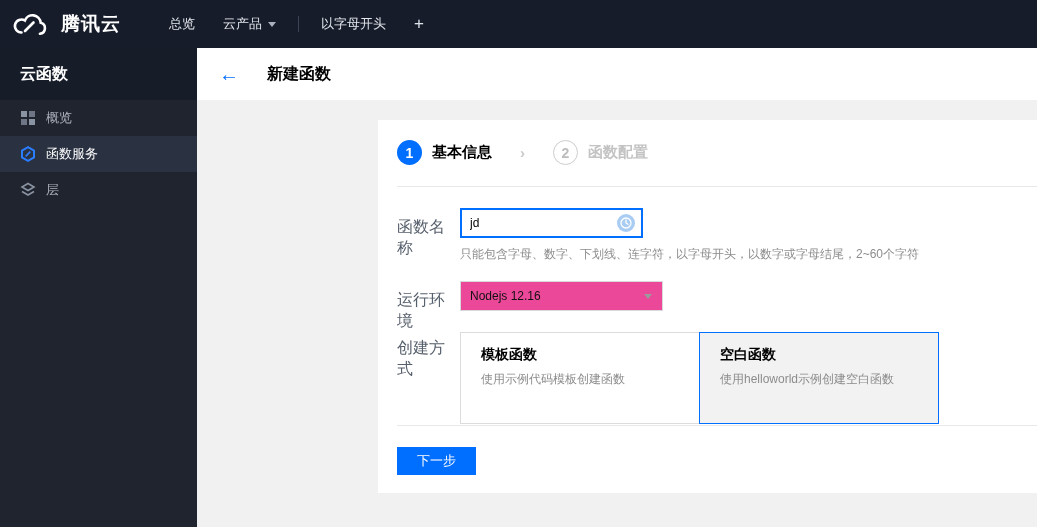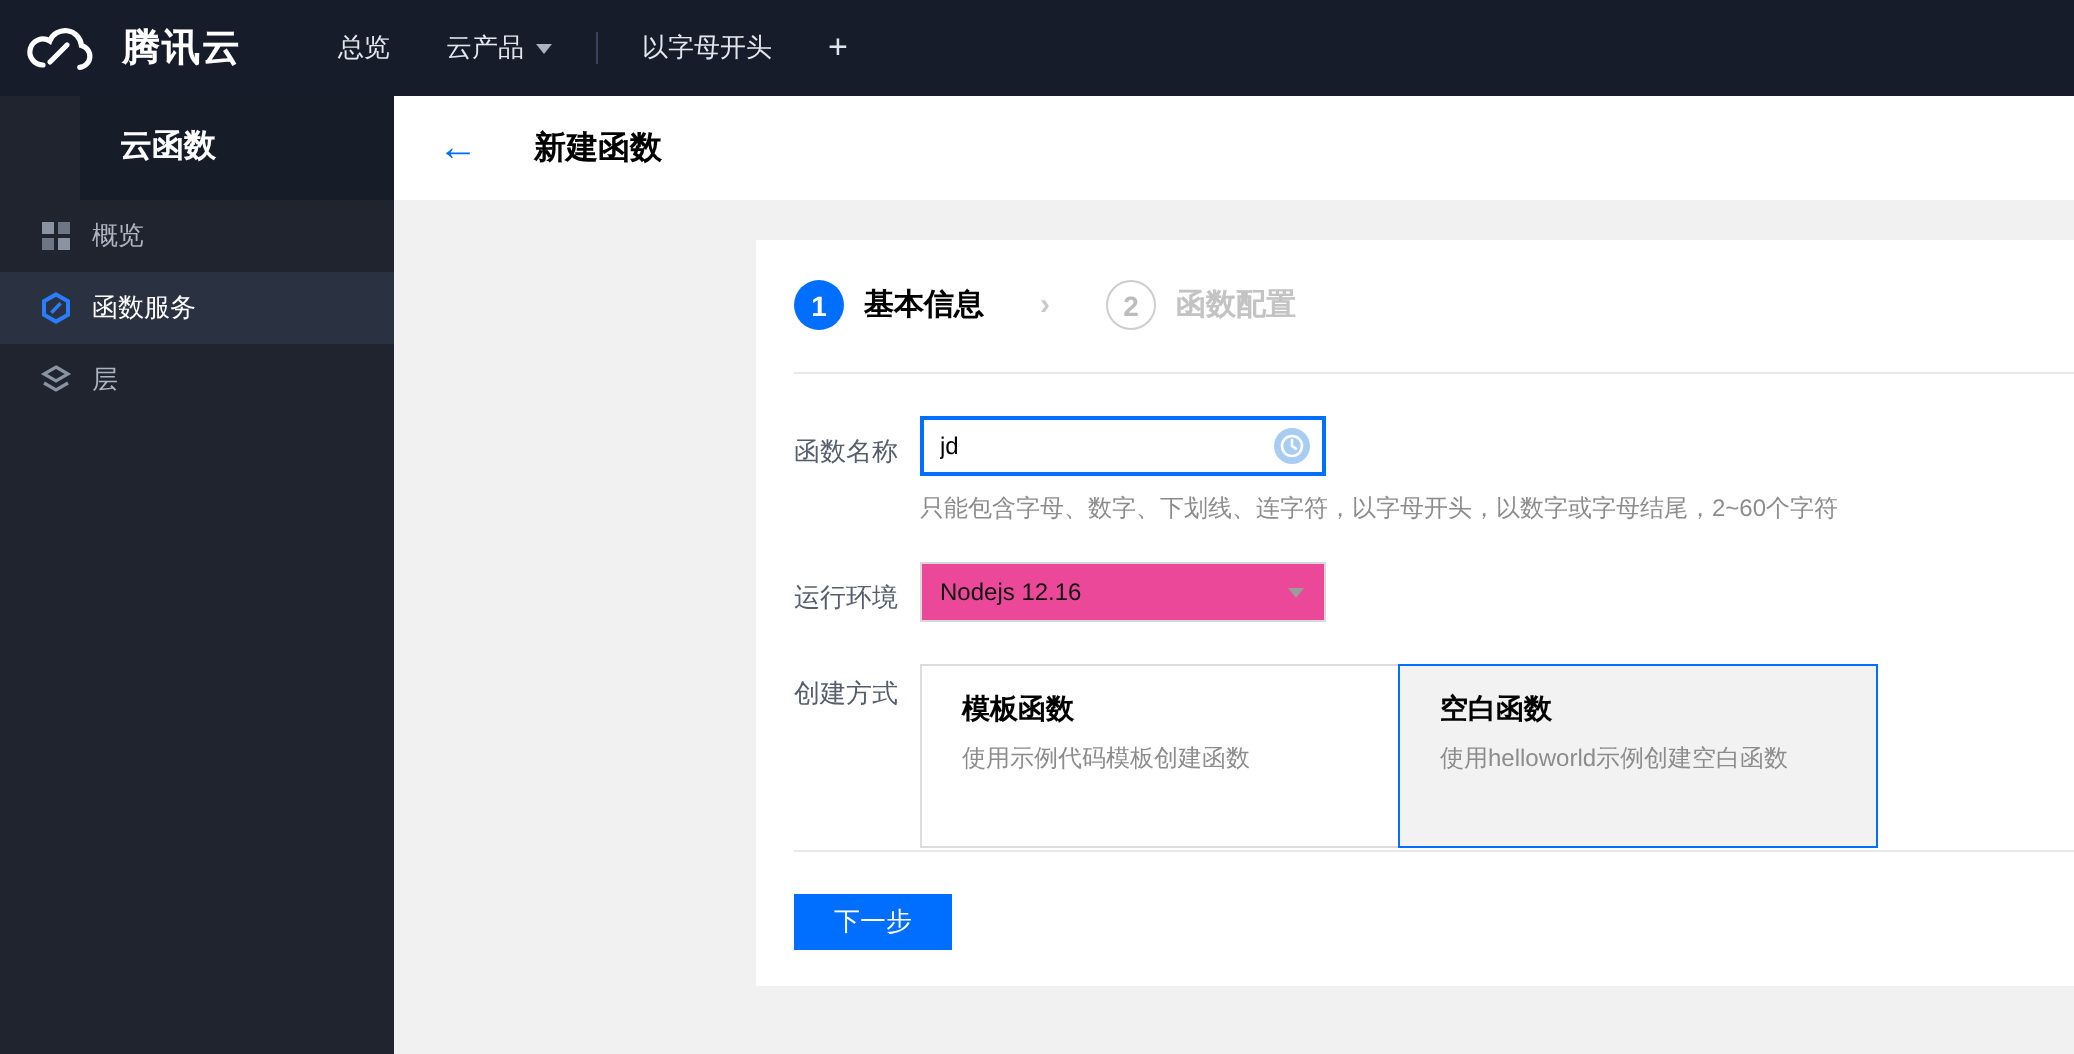--- a/index.html
+++ b/index.html
@@ -23,7 +23,7 @@
   
   .sidebar { position:absolute; left:0; top:48px; width:197px; height:479px; background:#1f242f; }
   .sidebar-title { height:52px; line-height:52px; background:#171c29; color:#ffffff;
-                   font-size:16px; font-weight:bold; padding-left:20px;margin-left:40px; }
+                   font-size:16px; font-weight:bold; padding-left:20px; }
   .side-item { height:36px; display:flex; align-items:center; padding-left:20px;
                color:#aeb4bf; font-size:13px; cursor:pointer; }
   .side-item.selected { background:#2a3140; color:#ffffff; }

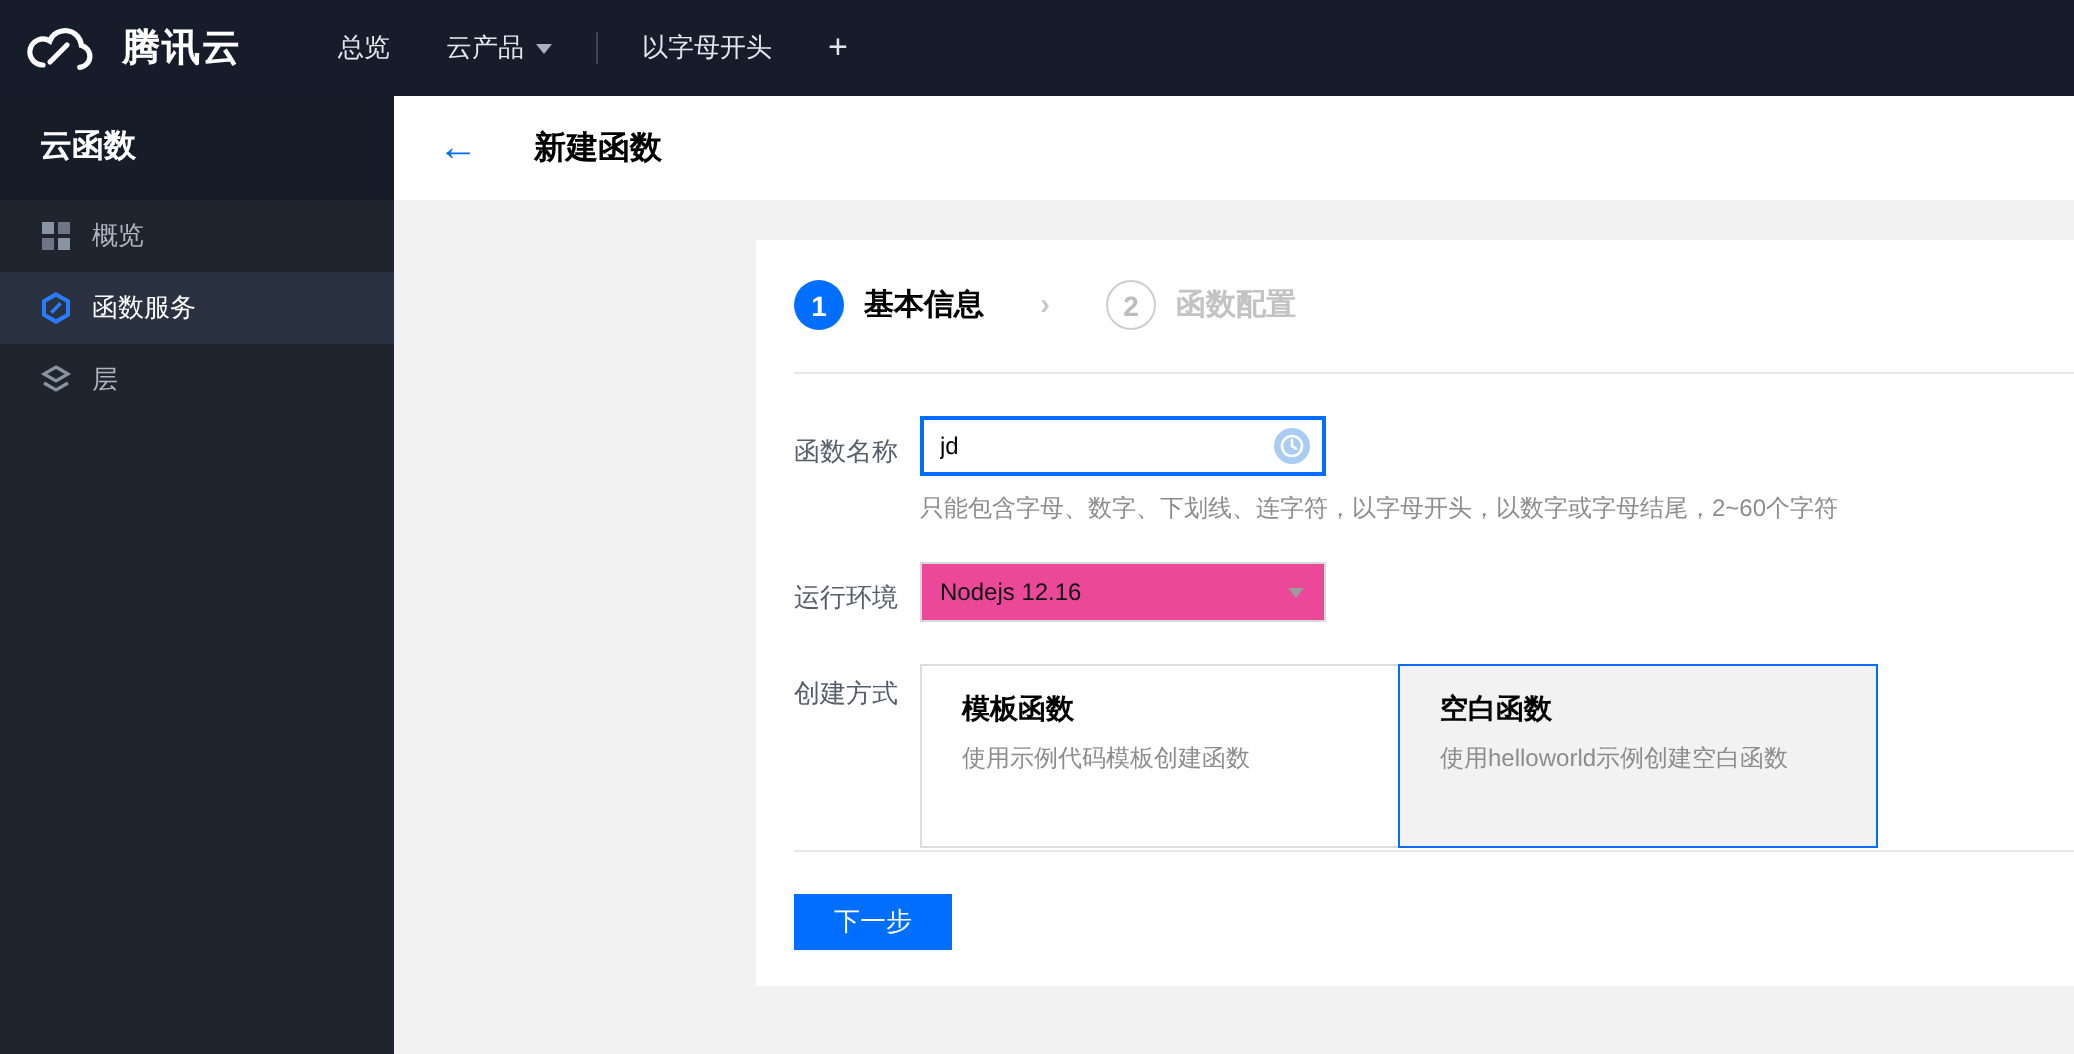--- a/index.html
+++ b/index.html
@@ -52,7 +52,7 @@
   .divider { position:absolute; left:19px; right:0; height:1px; background:#e8e8e8; }
 
   
-  .form-label { position:absolute; left:19px; width:62px; font-size:13px; color:#555e6b; }
+  .form-label { position:absolute; left:19px; width:62px; font-size:16px; color:#555e6b; }
   .name-input-wrap { position:absolute; left:82px; top:88px; width:203px; height:30px;
                      border:2px solid #006eff; background:#fff; display:flex; align-items:center; }
   .name-input { border:none; outline:none; width:150px; font-size:12px; color:#000; padding-left:8px;

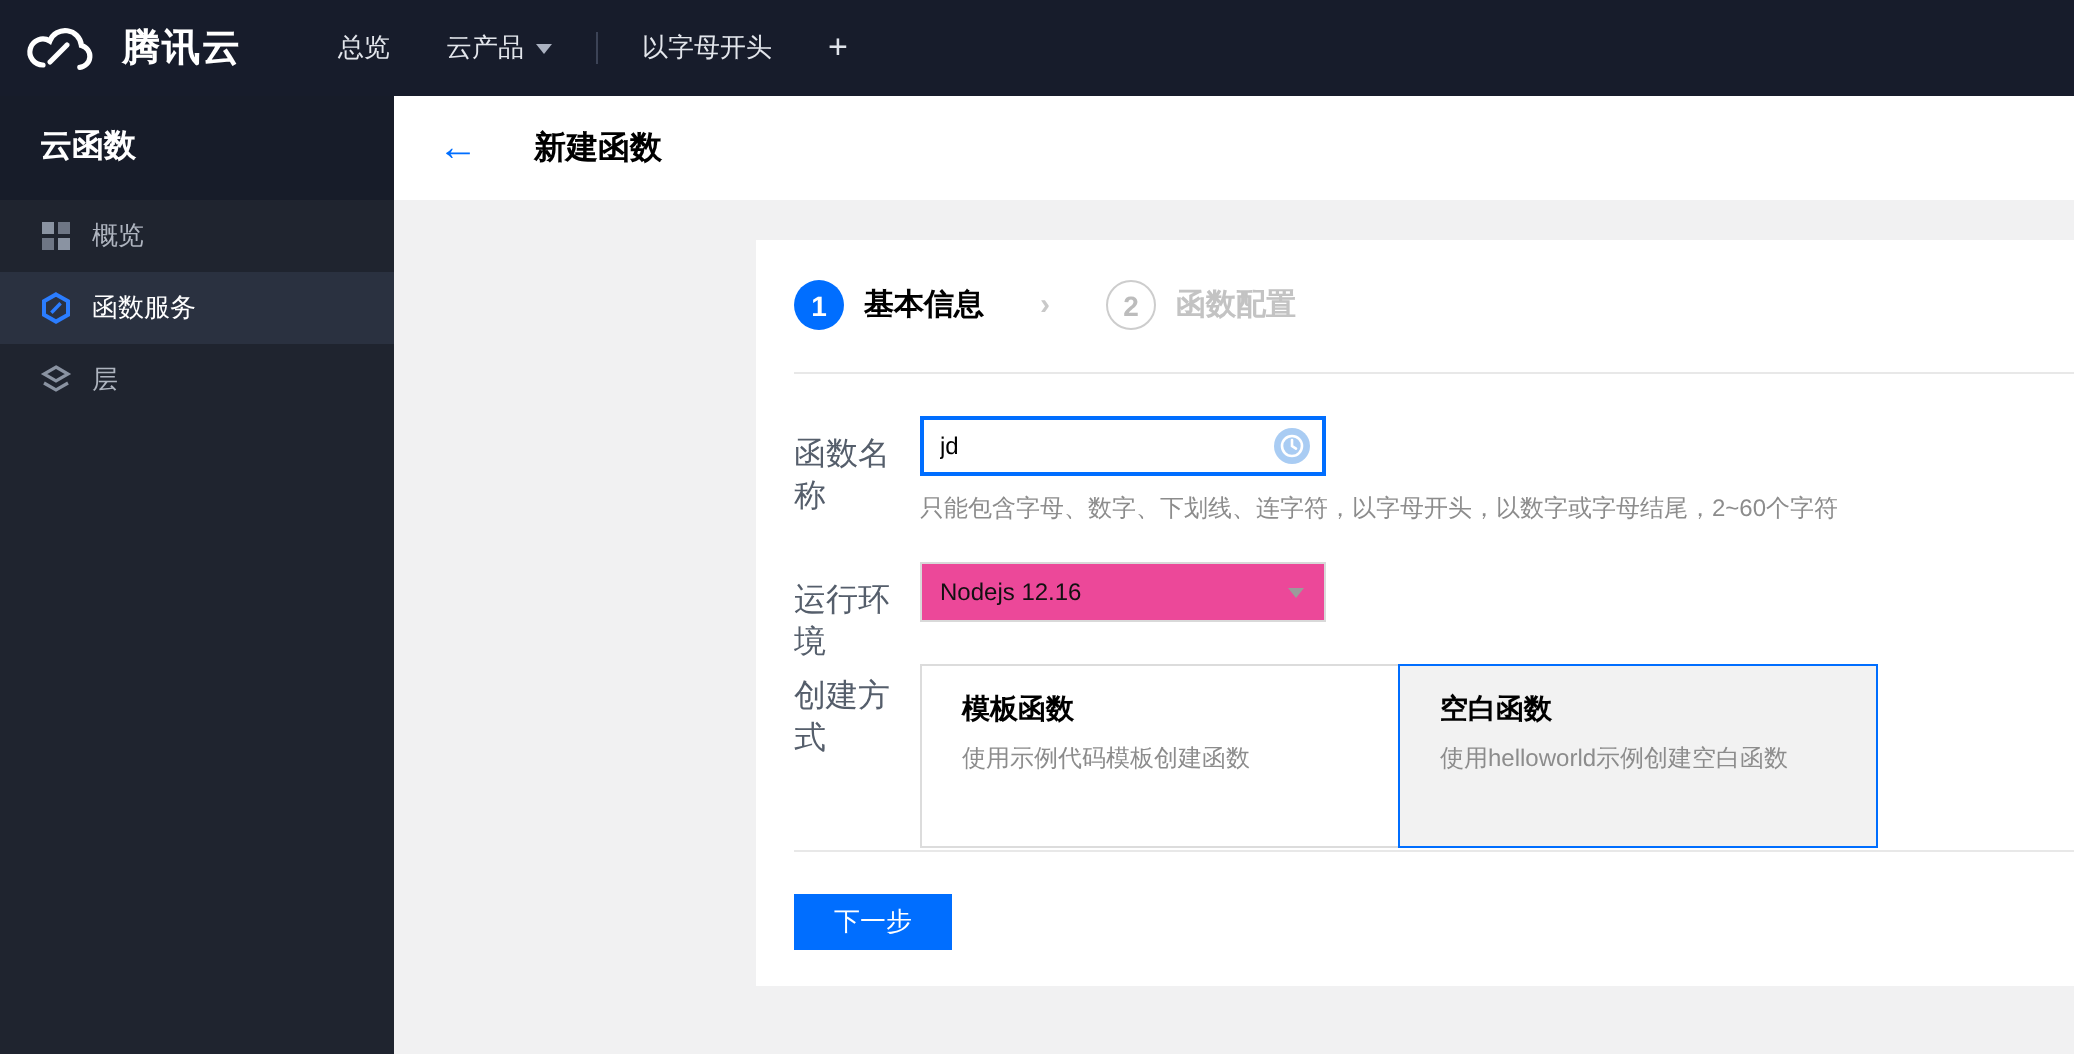--- a/index.html
+++ b/index.html
@@ -53,7 +53,7 @@
 
   
   .form-label { position:absolute; left:19px; width:62px; font-size:16px; color:#555e6b; }
-  .name-input-wrap { position:absolute; left:82px; top:88px; width:203px; height:30px;
+  .name-input-wrap { position:absolute; left:82px; top:88px; width:183px; height:30px;
                      border:2px solid #006eff; background:#fff; display:flex; align-items:center; }
   .name-input { border:none; outline:none; width:150px; font-size:12px; color:#000; padding-left:8px;
                 font-family:"Liberation Sans","DejaVu Sans",sans-serif; background:transparent; }

